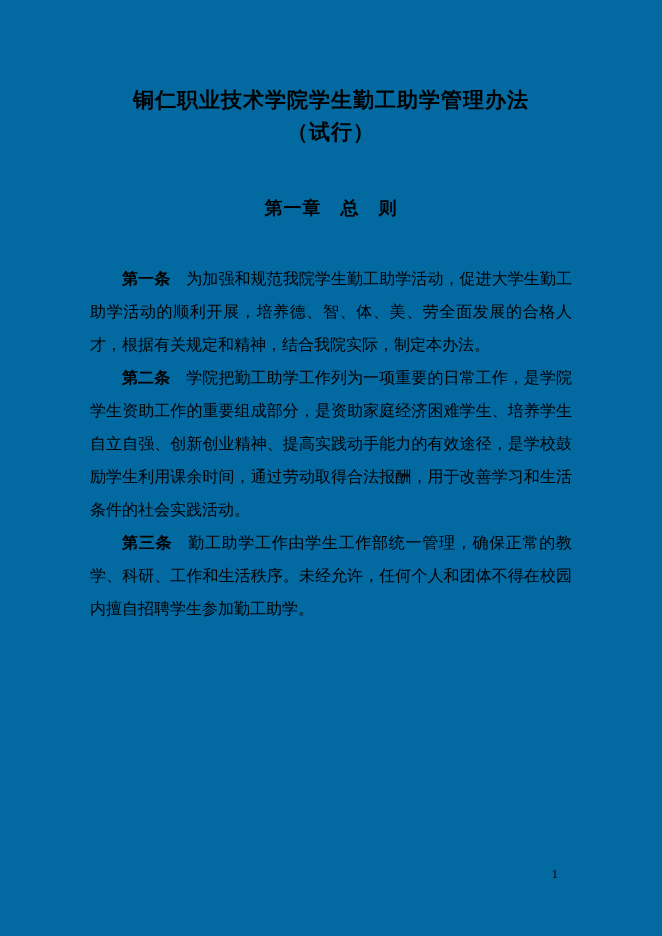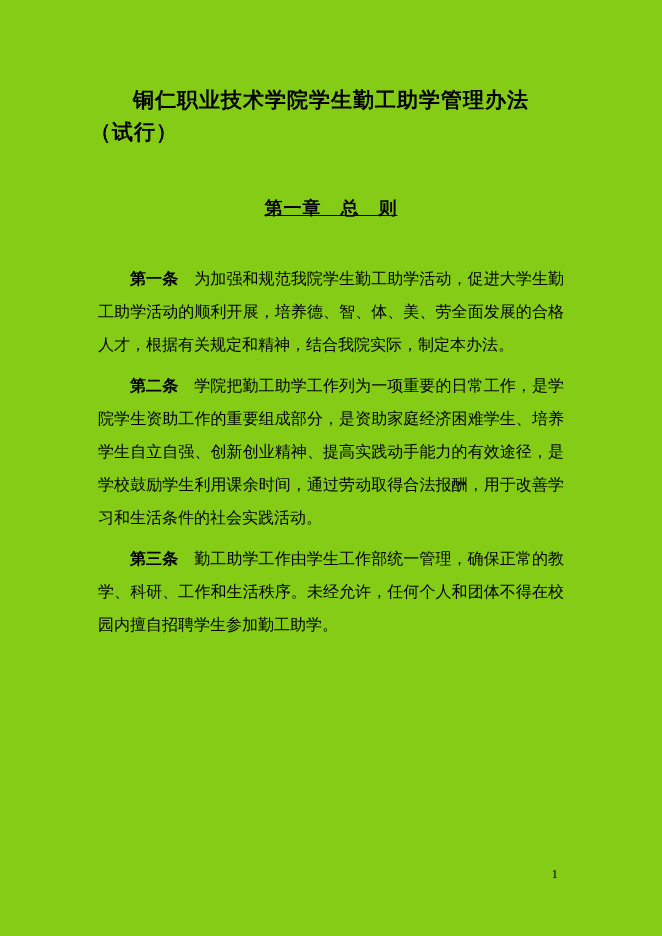--- a/index.html
+++ b/index.html
@@ -20,7 +20,7 @@
     height: 936px;
     padding: 84px 90px 40px 90px;
     position: relative;
-    background: #84cc16;
+    background: #0369a1;
     overflow: hidden;
   }
   .doc-title {

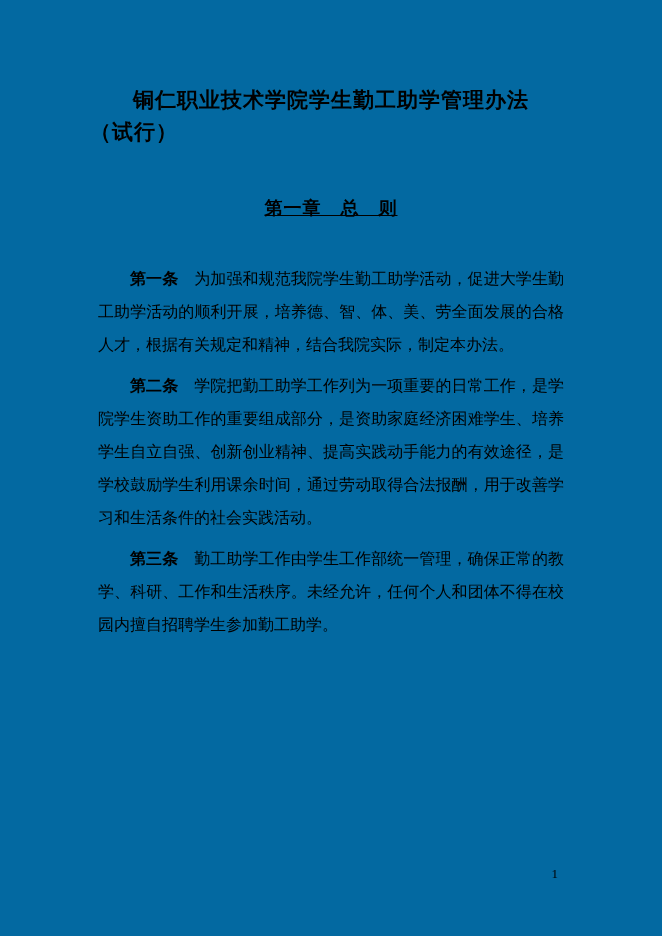--- a/index.html
+++ b/index.html
@@ -37,6 +37,7 @@
     font-weight: bold;
     font-size: 21px;
     line-height: 32px;
+    text-align: center;
     margin: 0;
     letter-spacing: 1px;
   }

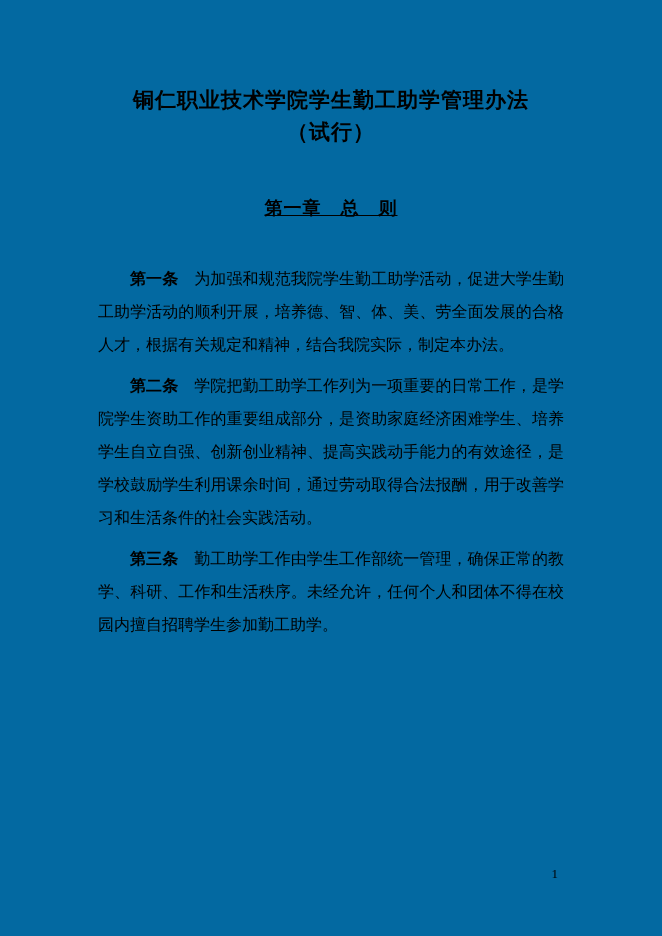--- a/index.html
+++ b/index.html
@@ -48,7 +48,6 @@
     text-align: center;
     margin: 48px 0 0 0;
     letter-spacing: 1px;
-    text-decoration: underline;
   }
   .body-text {
     margin-top: 42px;

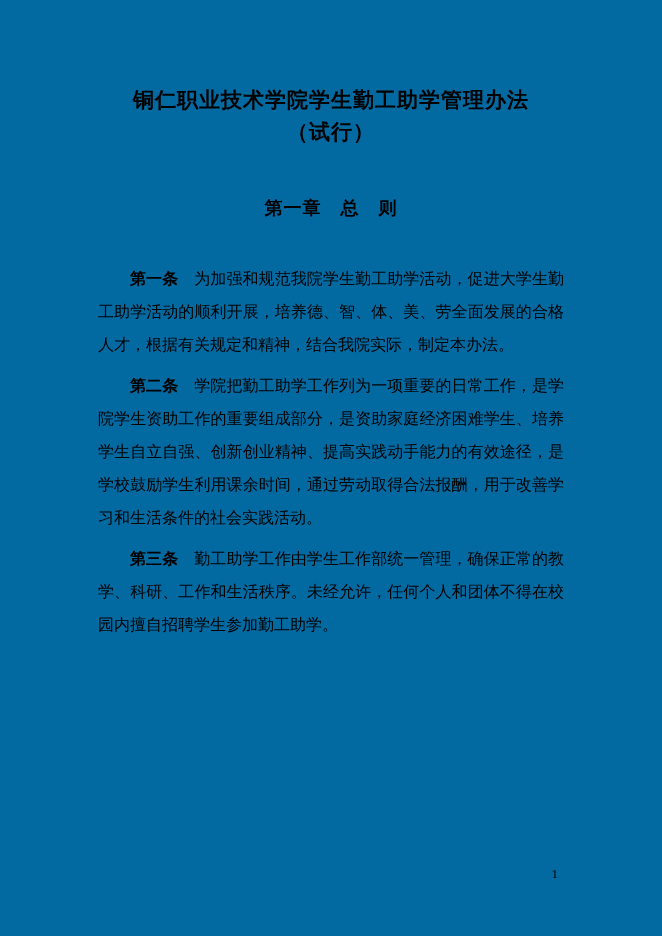--- a/index.html
+++ b/index.html
@@ -53,7 +53,7 @@
     margin-top: 42px;
   }
   .para {
-    margin: 8px;
+    margin: 0;
     font-size: 16px;
     line-height: 33px;
     text-align: justify;

